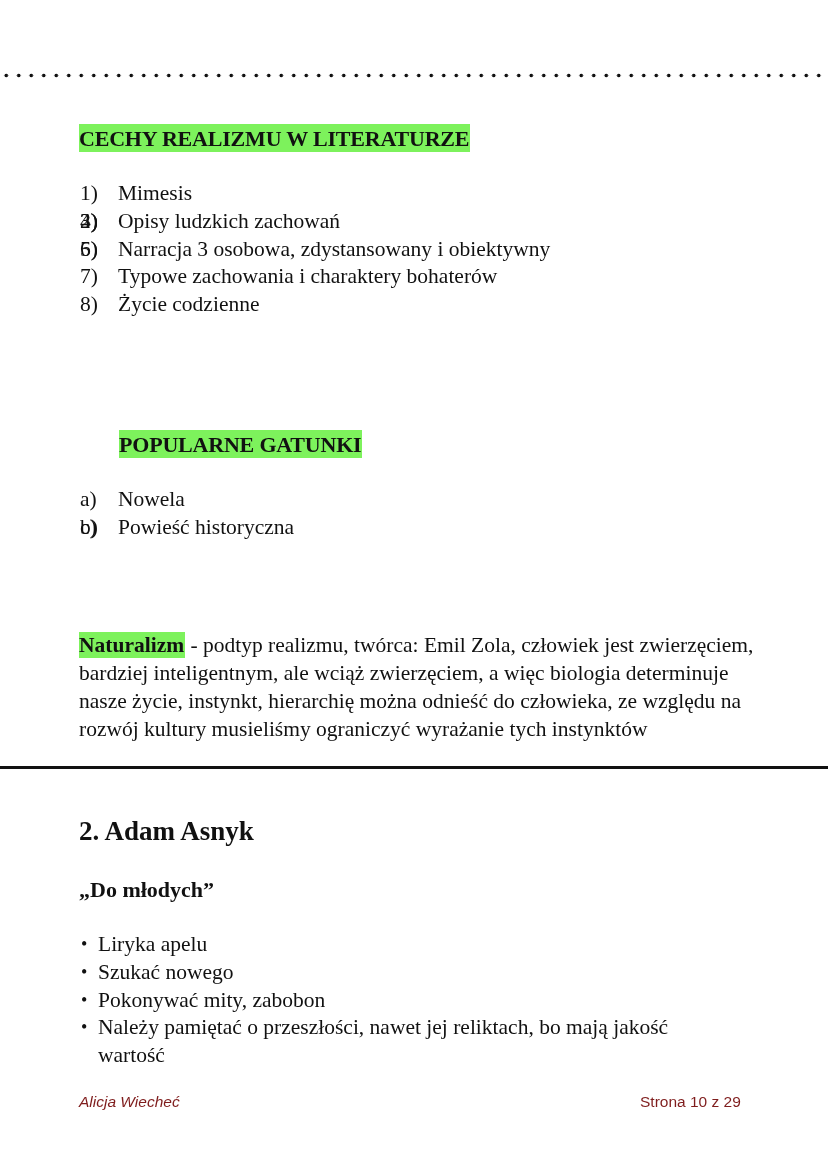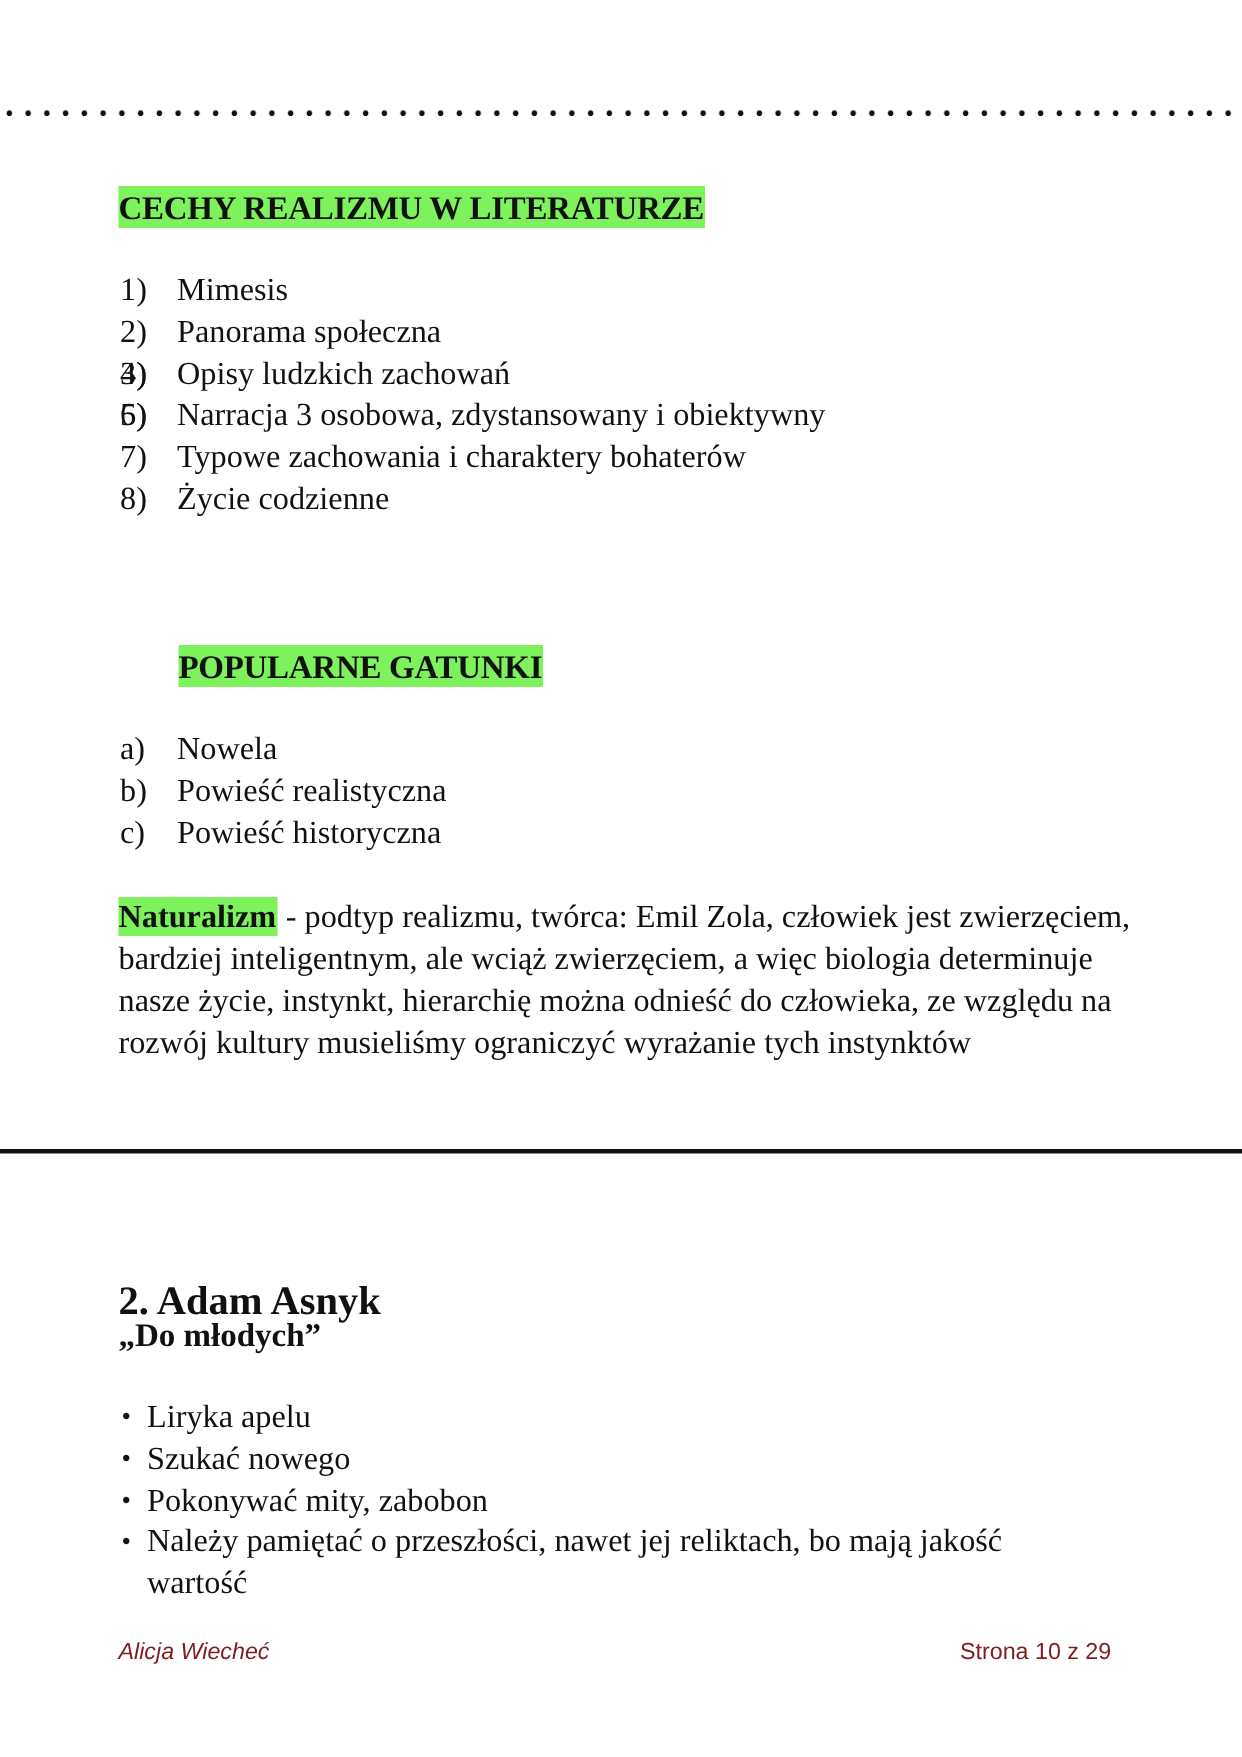--- a/index.html
+++ b/index.html
@@ -130,7 +130,7 @@
 <div class="content" style="top:180px;">
   <ol class="numbered">
     <li class="list-item"><span class="list-marker">1)</span><span>Mimesis</span></li>
-    <li class="list-item"><span class="list-marker">2)</span><span>Panorama społeczna</span></li>
+    <li class="list-item"><span class="list-marker">2)</span></li>
     <li class="list-item"><span class="list-marker">3)</span></li>
     <li class="list-item"><span class="list-marker">4)</span><span>Opisy ludzkich zachowań</span></li>
     <li class="list-item"><span class="list-marker">5)</span></li>

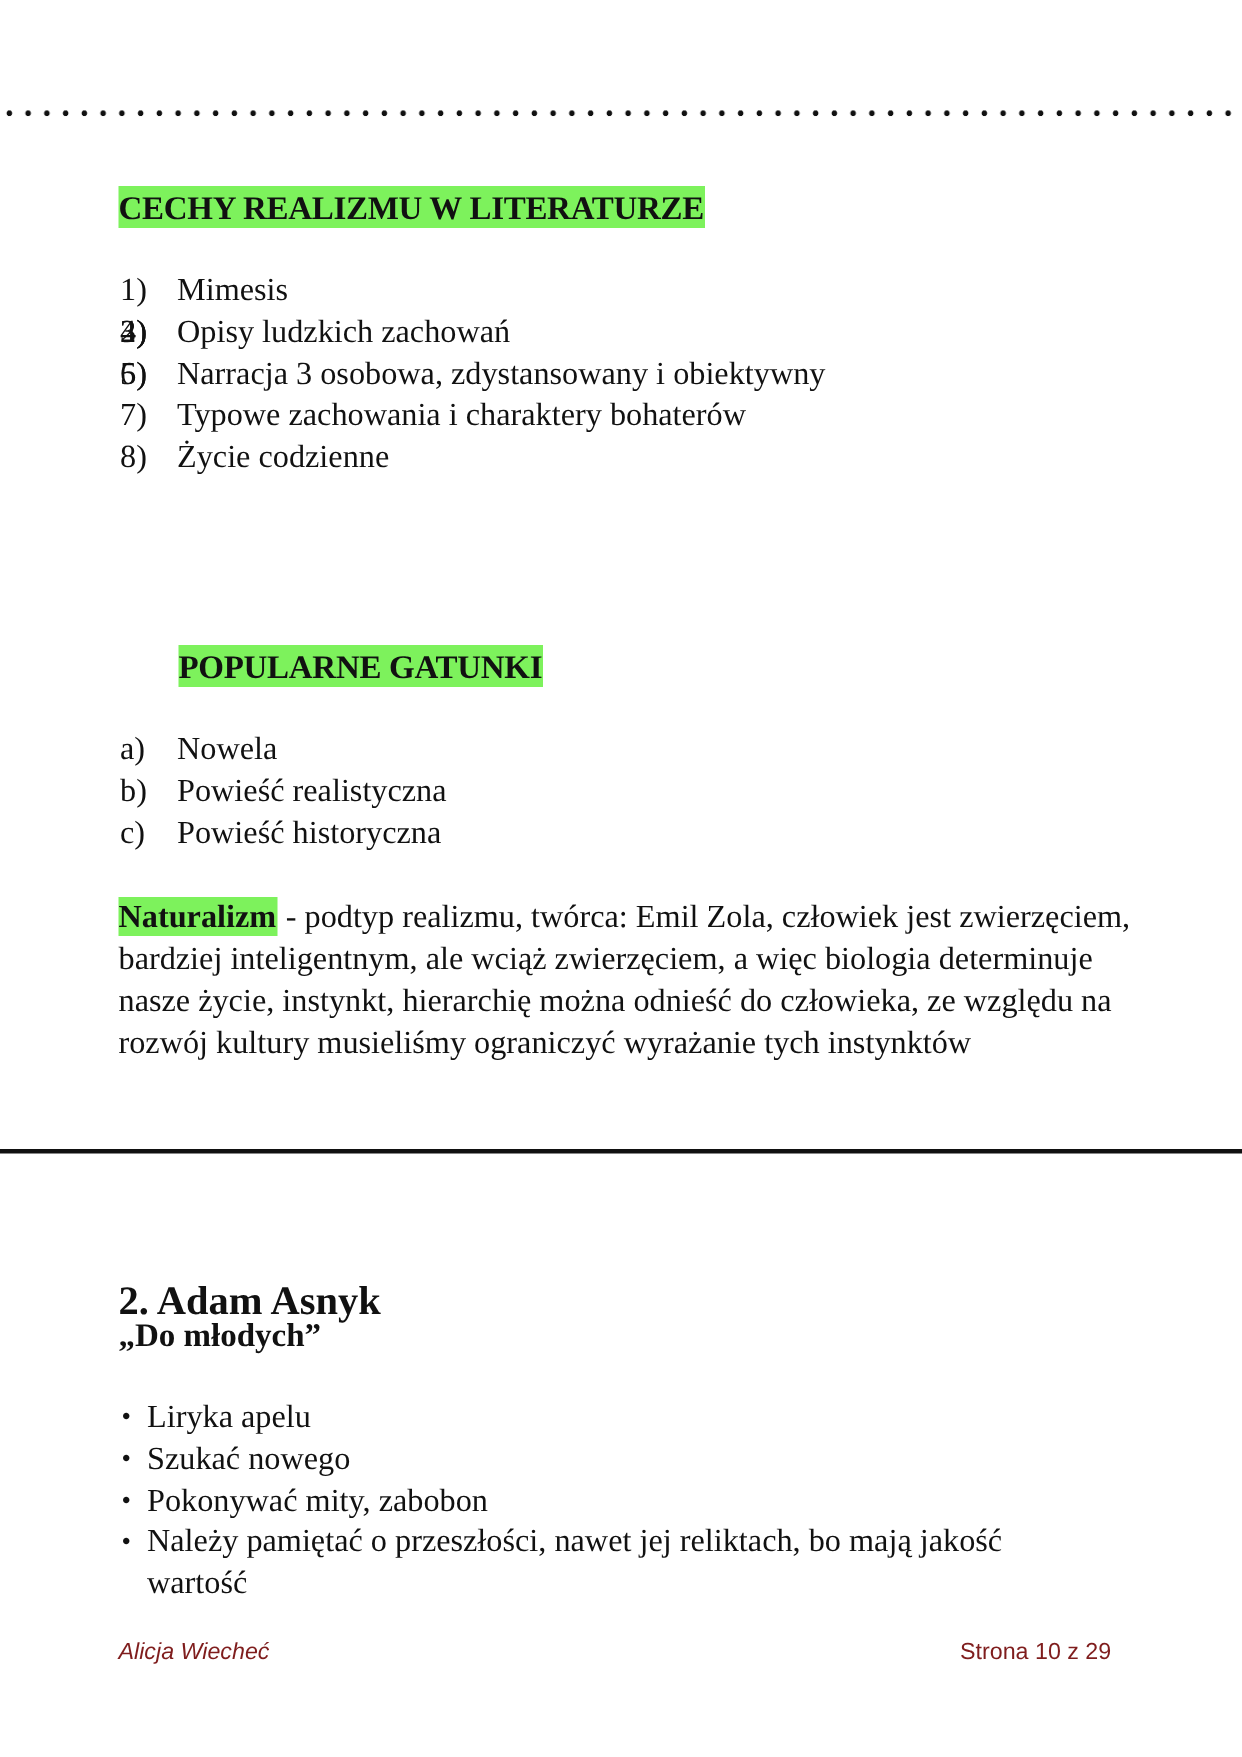--- a/index.html
+++ b/index.html
@@ -147,7 +147,7 @@
 <div class="content" style="top:486px;">
   <ol class="lettered">
     <li class="list-item"><span class="list-marker">a)</span><span>Nowela</span></li>
-    <li class="list-item"><span class="list-marker">b)</span><span>Powieść realistyczna</span></li>
+    <li class="list-item"><span class="list-marker">b)</span></li>
     <li class="list-item"><span class="list-marker">c)</span><span>Powieść historyczna</span></li>
   </ol>
 </div>

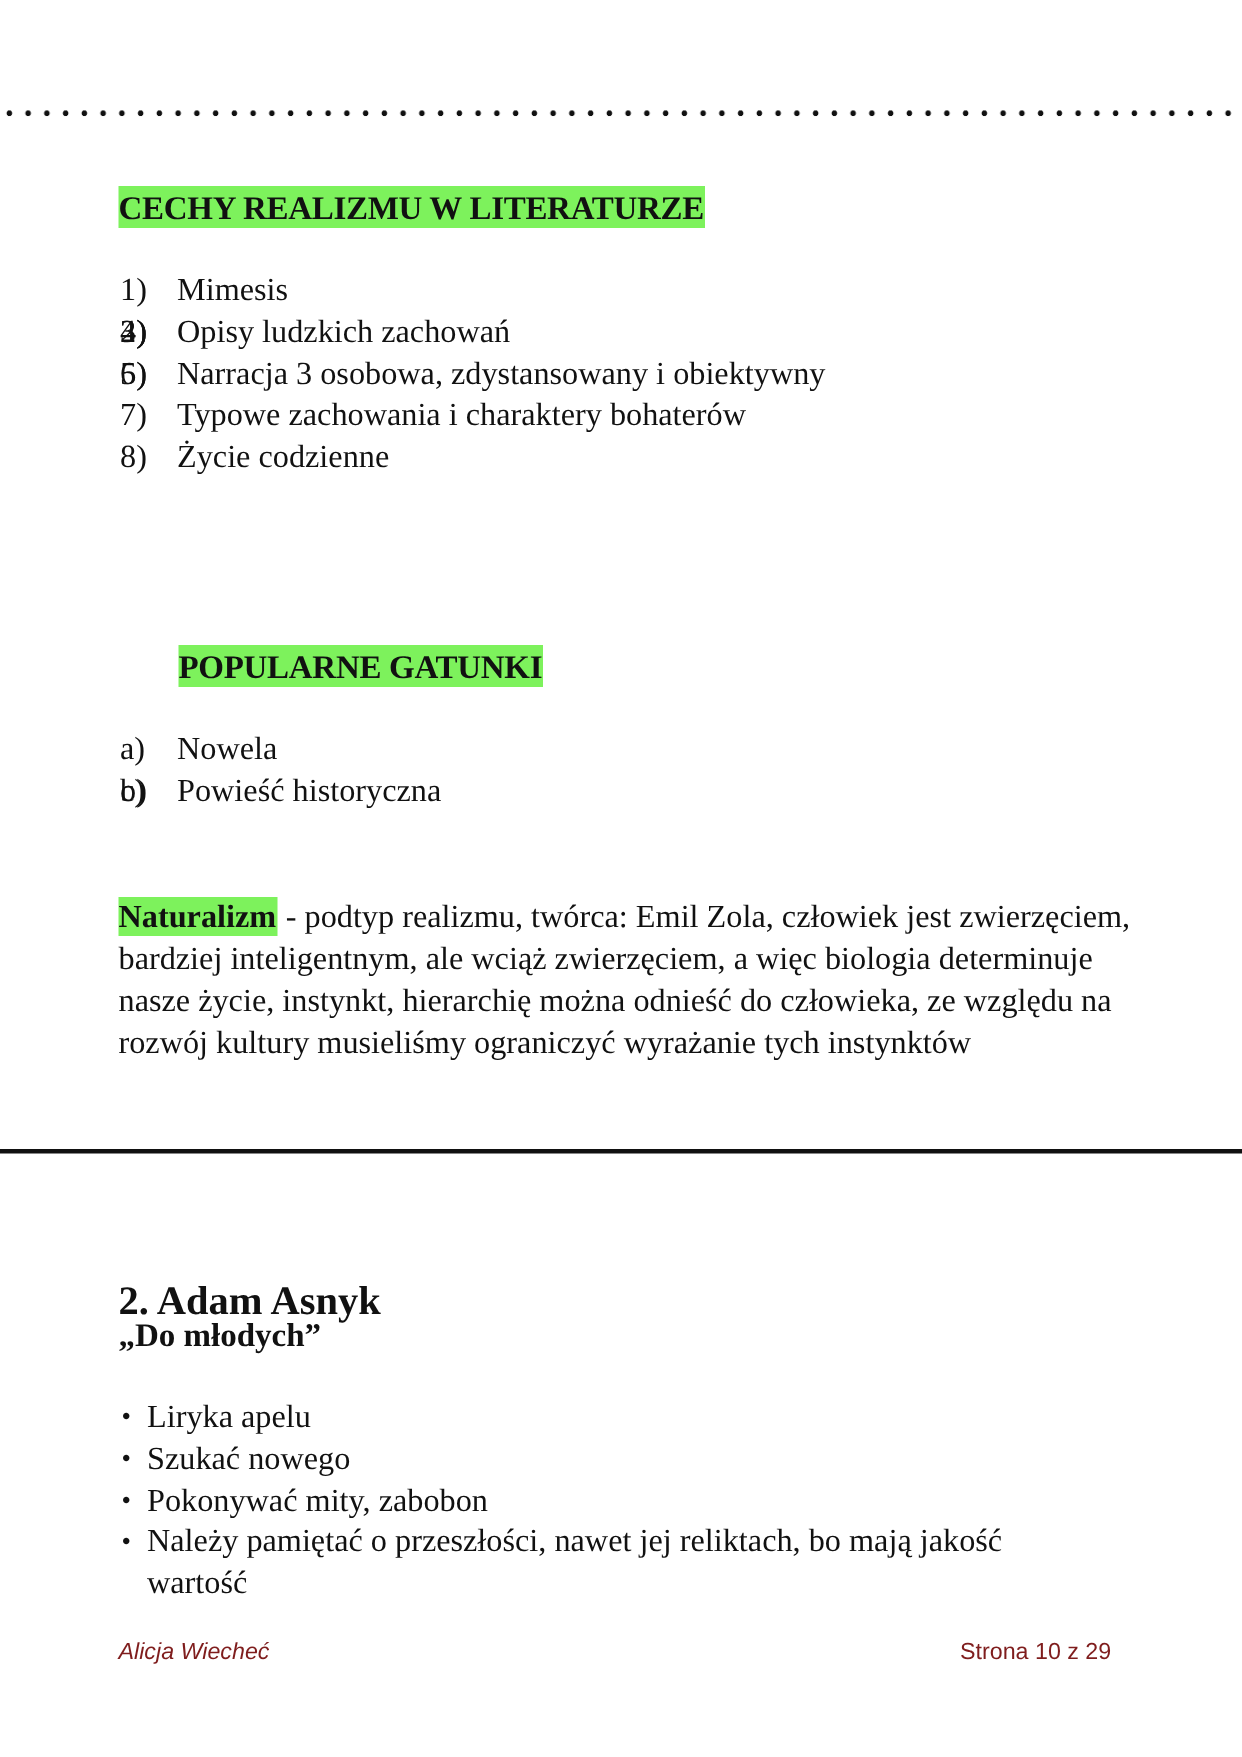--- a/index.html
+++ b/index.html
@@ -152,7 +152,7 @@
   </ol>
 </div>
 
-<div class="content" style="top:597px;">
+<div class="content" style="top:631px;">
   <p class="para"><span class="hl">Naturalizm</span><span> - podtyp realizmu, twórca: Emil Zola, człowiek jest zwierzęciem, bardziej inteligentnym, ale wciąż zwierzęciem, a więc biologia determinuje nasze życie, instynkt, hierarchię można odnieść do człowieka, ze względu na rozwój kultury musieliśmy ograniczyć wyrażanie tych instynktów</span></p>
 </div>
 

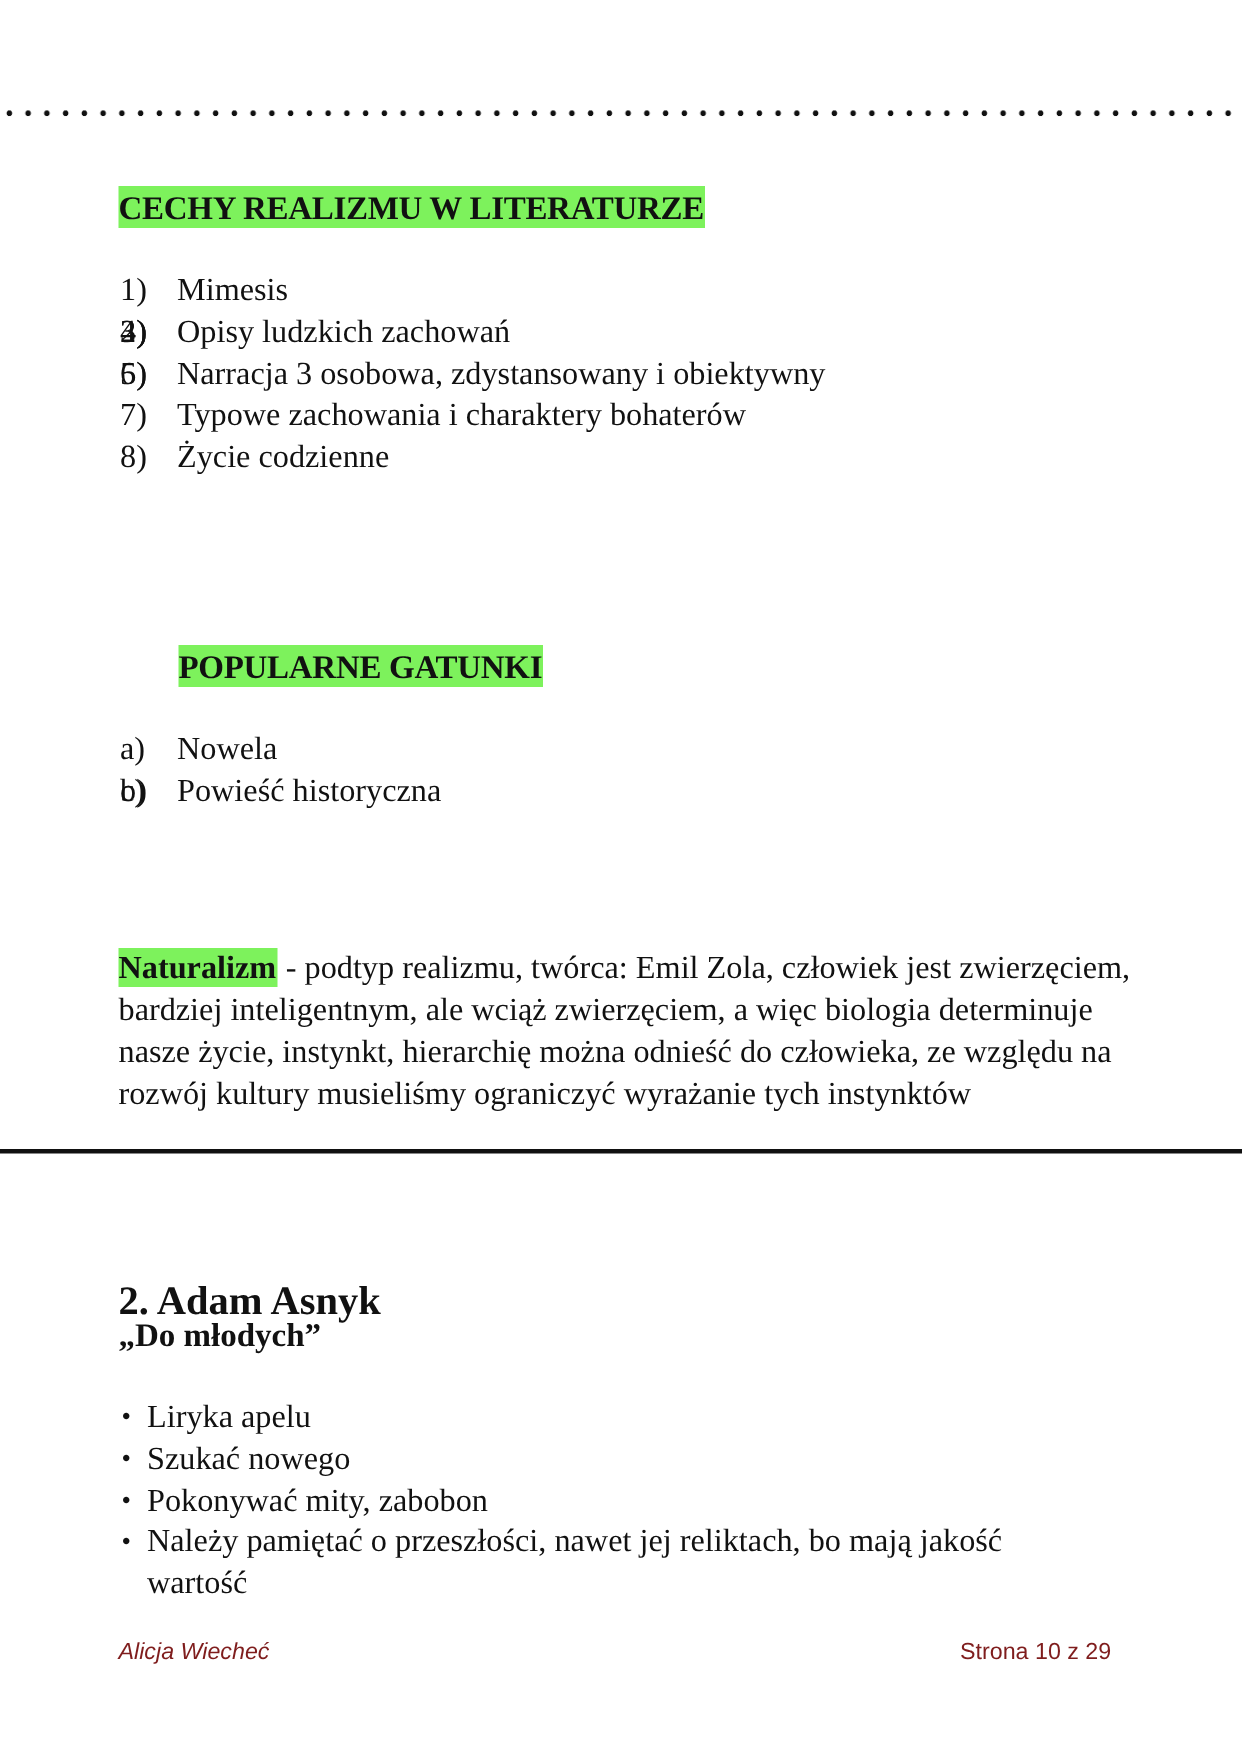--- a/index.html
+++ b/index.html
@@ -158,7 +158,7 @@
 
 <div class="solid-rule"></div>
 
-<div class="content" style="top:851px;">
+<div class="content" style="top:815px;">
   <h2 class="h2">2. Adam Asnyk</h2>
 </div>
 

